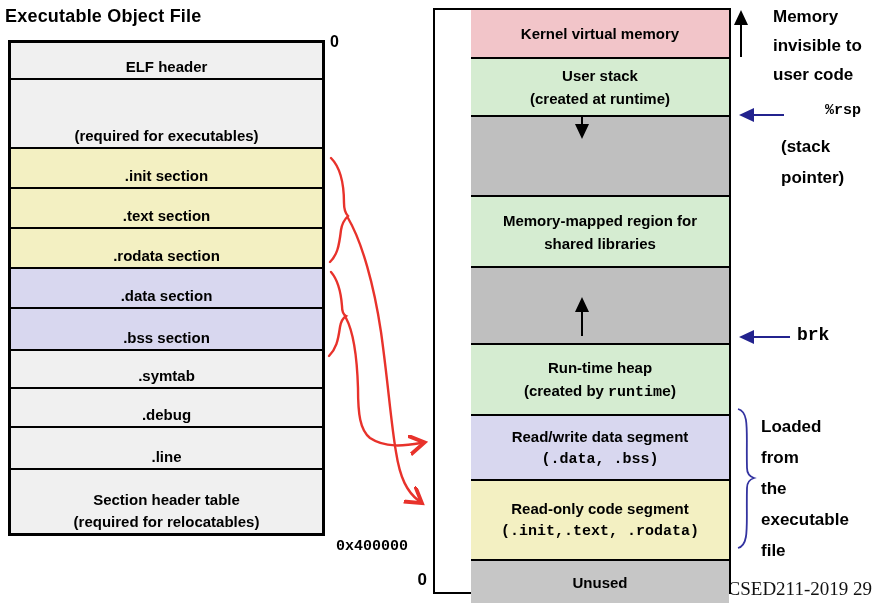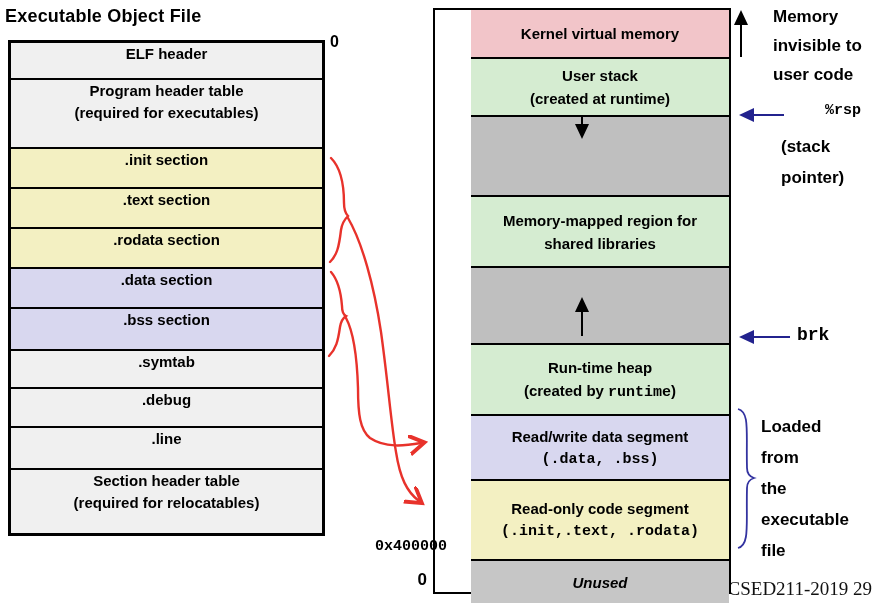--- a/index.html
+++ b/index.html
@@ -10,7 +10,7 @@
   
   .eof-table{position:absolute;left:8px;top:40px;width:317px;border:3px solid #000;box-sizing:border-box;}
   .row{box-sizing:border-box;border-bottom:2px solid #000;display:flex;flex-direction:column;
-       align-items:center;justify-content:flex-start;font-weight:bold;font-size:15px;line-height:22px;text-align:center;}
+       align-items:center;justify-content:flex-end;font-weight:bold;font-size:15px;line-height:22px;text-align:center;}
   .row:last-child{border-bottom:none;}
   .h37{height:37px}.h69{height:69px}.h40{height:40px}.h42{height:42px}.h38{height:38px}
   .h39{height:39px}.h41{height:41px}.h63{height:63px}

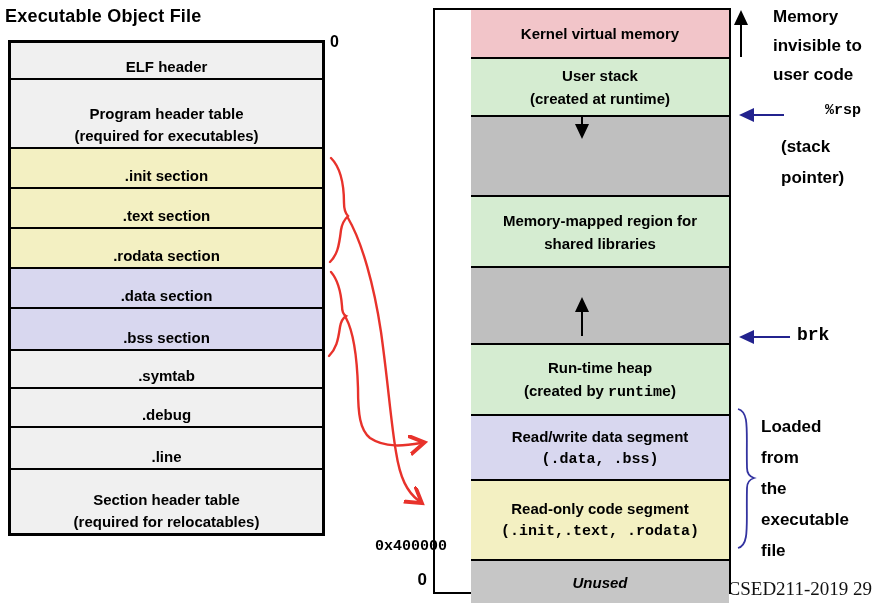--- a/index.html
+++ b/index.html
@@ -59,7 +59,6 @@
       <div>ELF header</div>
     </div>
     <div class="row h69 bg-gray">
-      <div>Program header table</div>
       <div>(required for executables)</div>
     </div>
     <div class="row h40 bg-yellow">

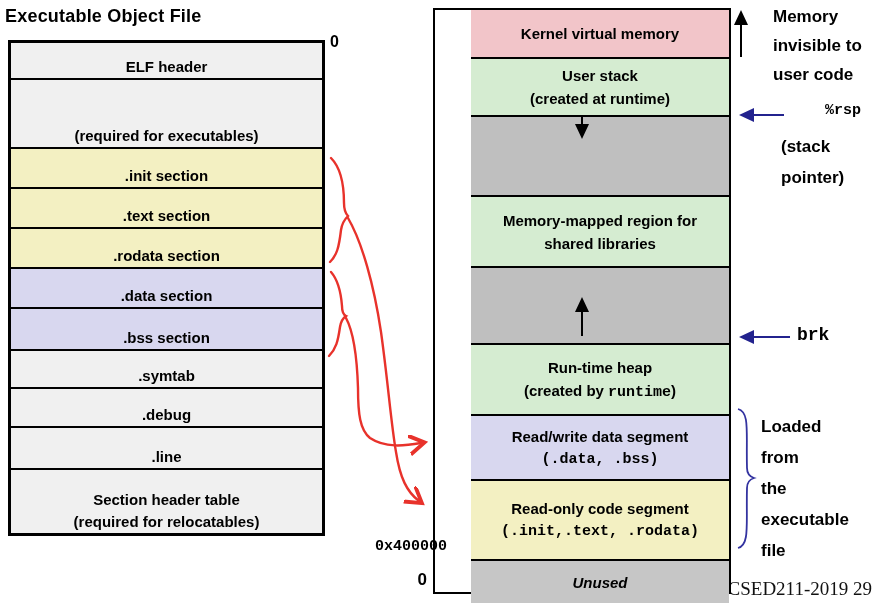--- a/index.html
+++ b/index.html
@@ -32,7 +32,7 @@
   .mono{font-family:"Liberation Mono",monospace;font-weight:bold;}
   
   .zero-top{position:absolute;left:330px;top:33px;font-size:16px;font-weight:bold;}
-  .addr-label{position:absolute;left:357px;top:538px;width:90px;text-align:right;
+  .addr-label{position:absolute;left:336px;top:538px;width:90px;text-align:left;
               font-family:"Liberation Mono",monospace;font-weight:bold;font-size:15px;}
   .zero-bottom{position:absolute;left:403px;top:570px;width:24px;text-align:right;
                font-size:17px;font-weight:bold;}

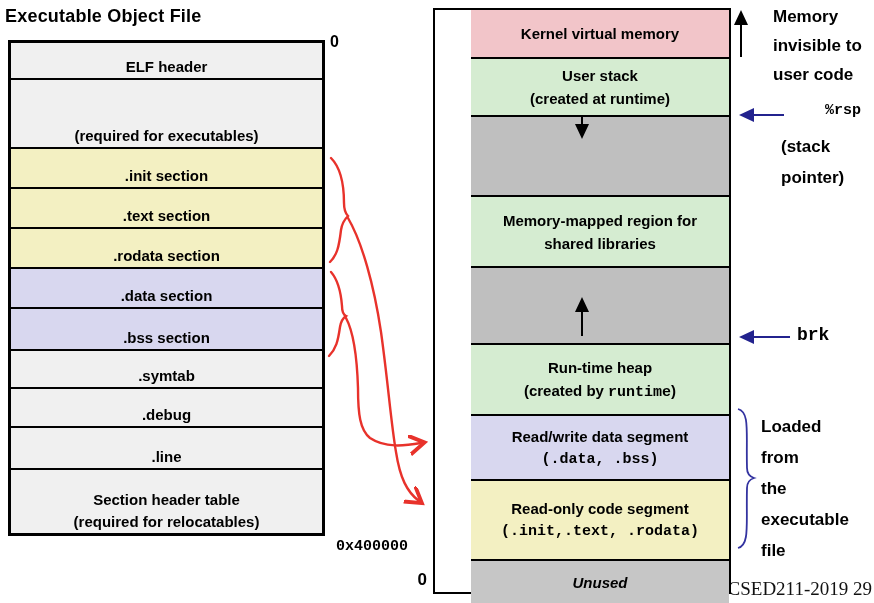--- a/index.html
+++ b/index.html
@@ -22,7 +22,7 @@
            box-sizing:border-box;z-index:2;padding-left:36px;}
   .blk{box-sizing:border-box;border-bottom:2px solid #000;display:flex;flex-direction:column;
        align-items:center;justify-content:center;font-weight:bold;font-size:15px;line-height:23px;text-align:center;}
-  .blk:last-child{border-bottom:none;font-style:italic;}
+  .blk:last-child{border-bottom:none;}
   .b49{height:49px}.b58{height:58px}.b74{height:80px}.b71{height:71px}.b77{height:77px}
   .b65{height:65px}.b43{height:43px}
   .bg-pink{background:#f2c5c9;}

